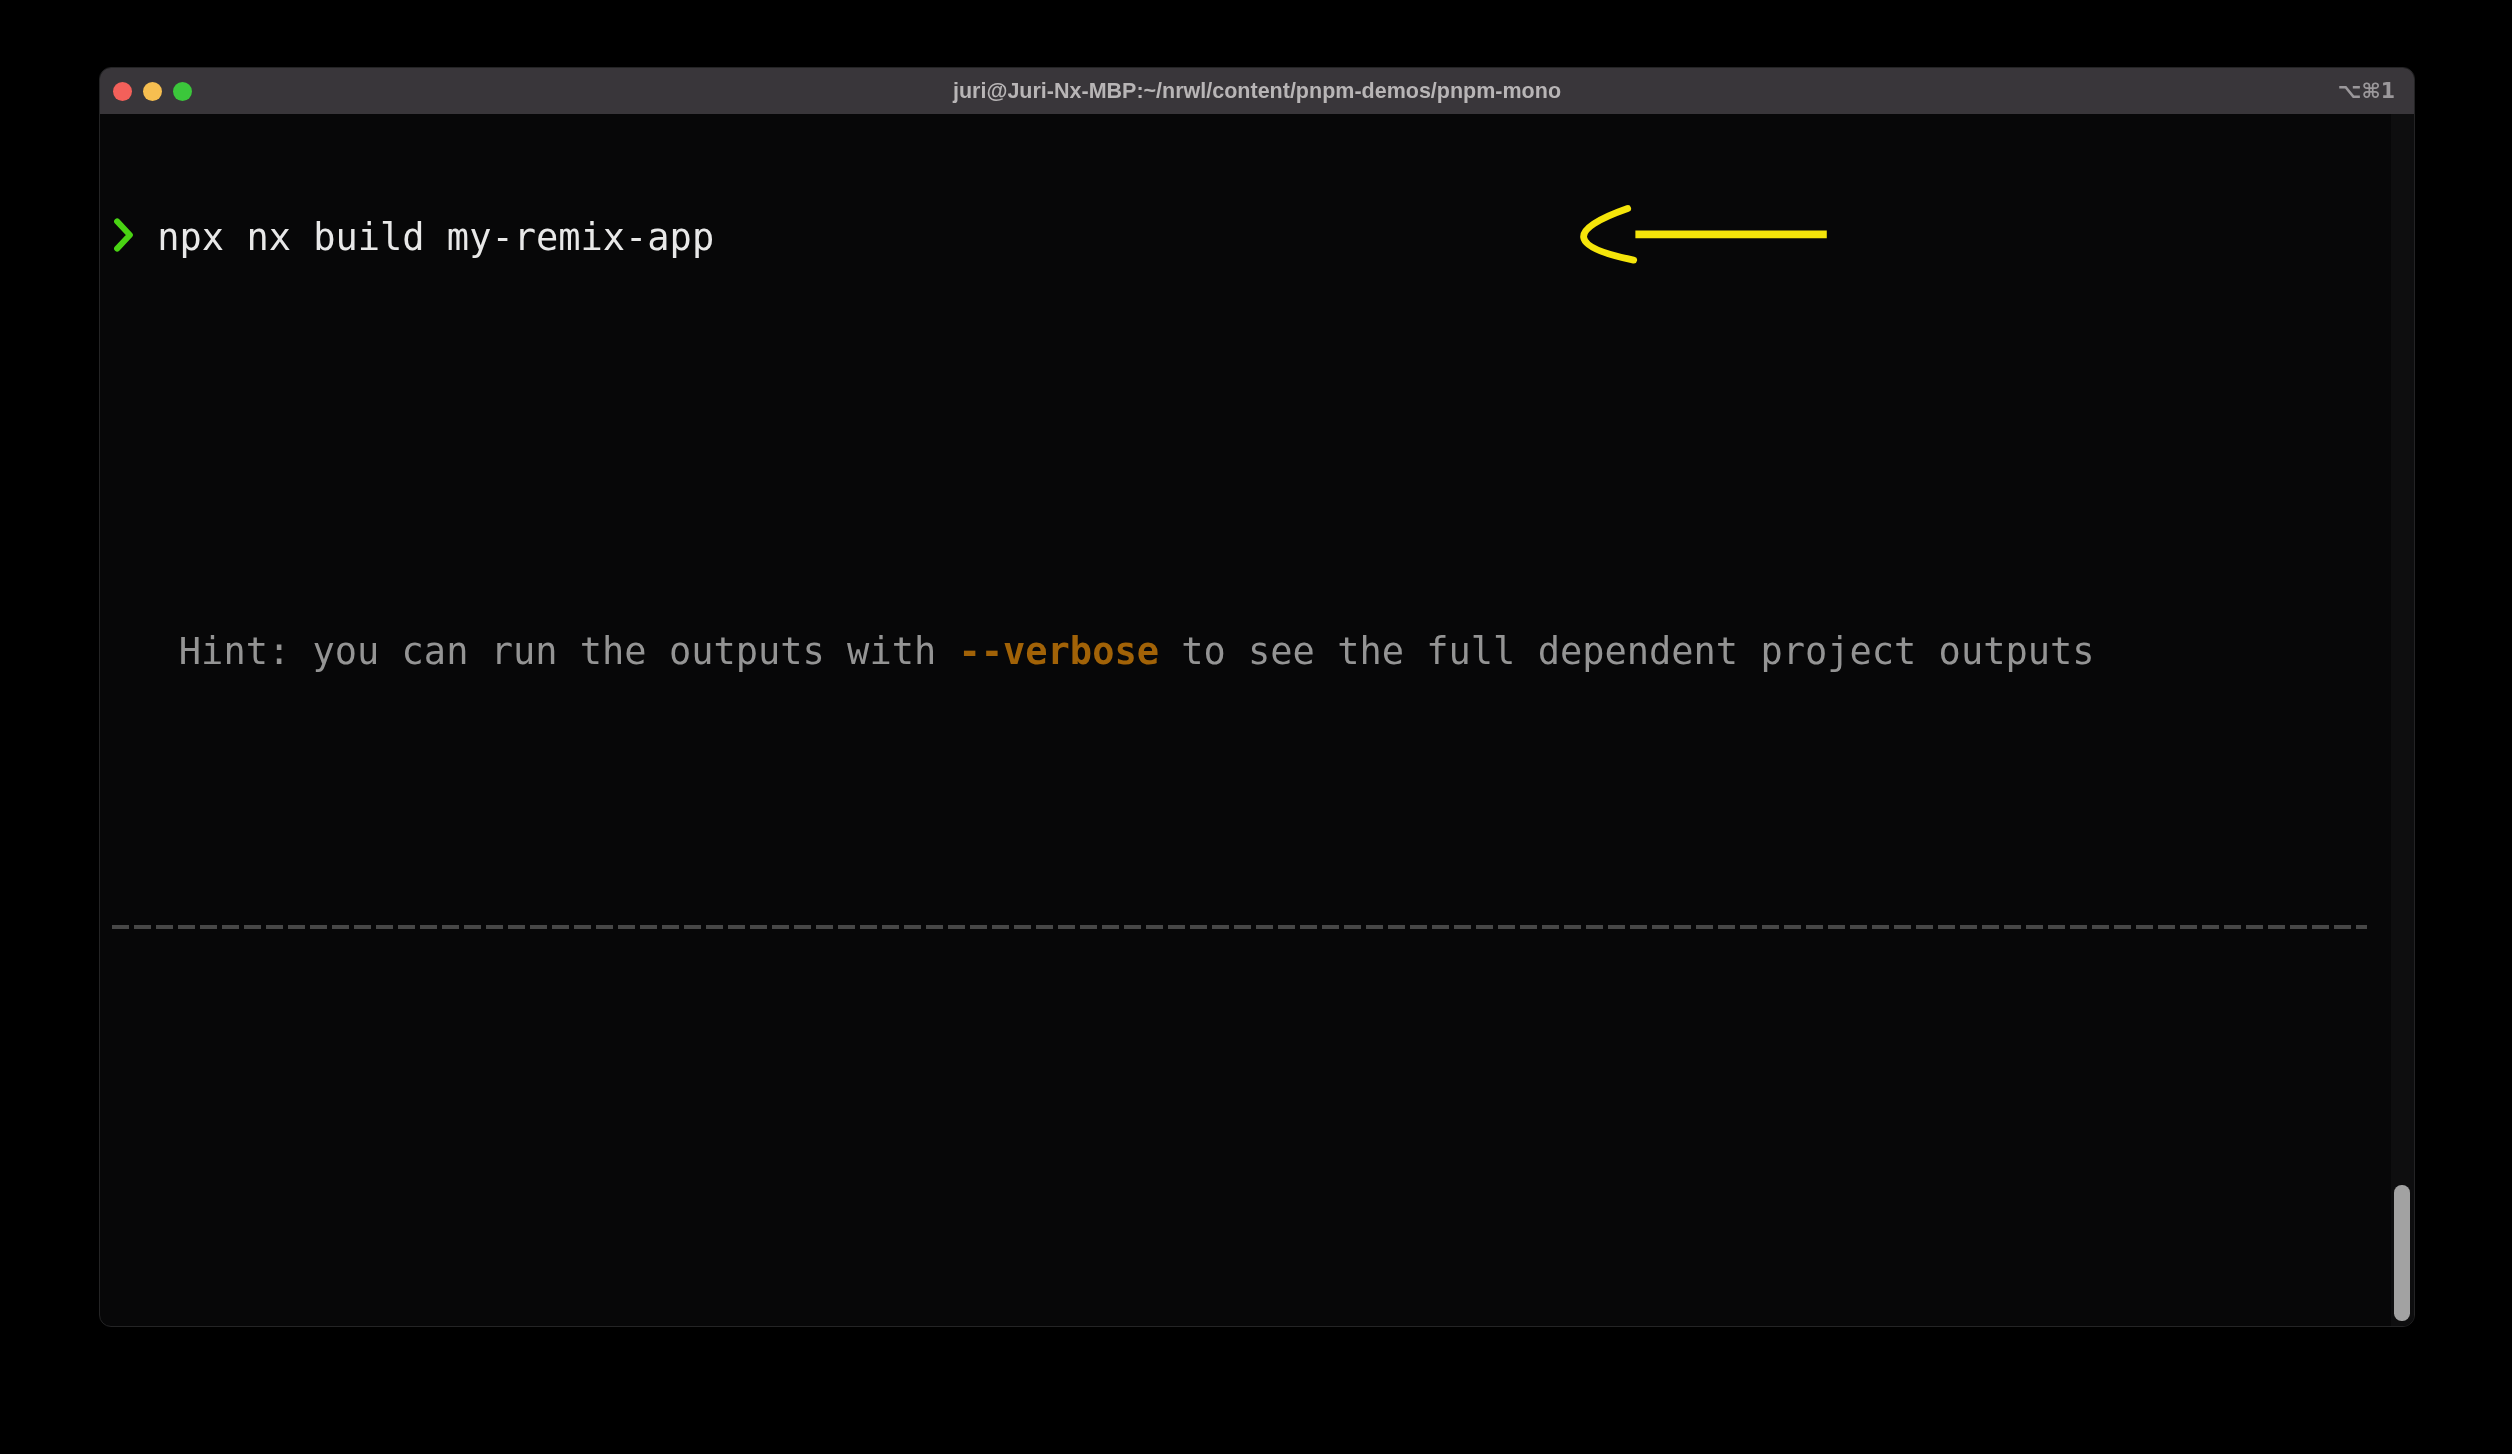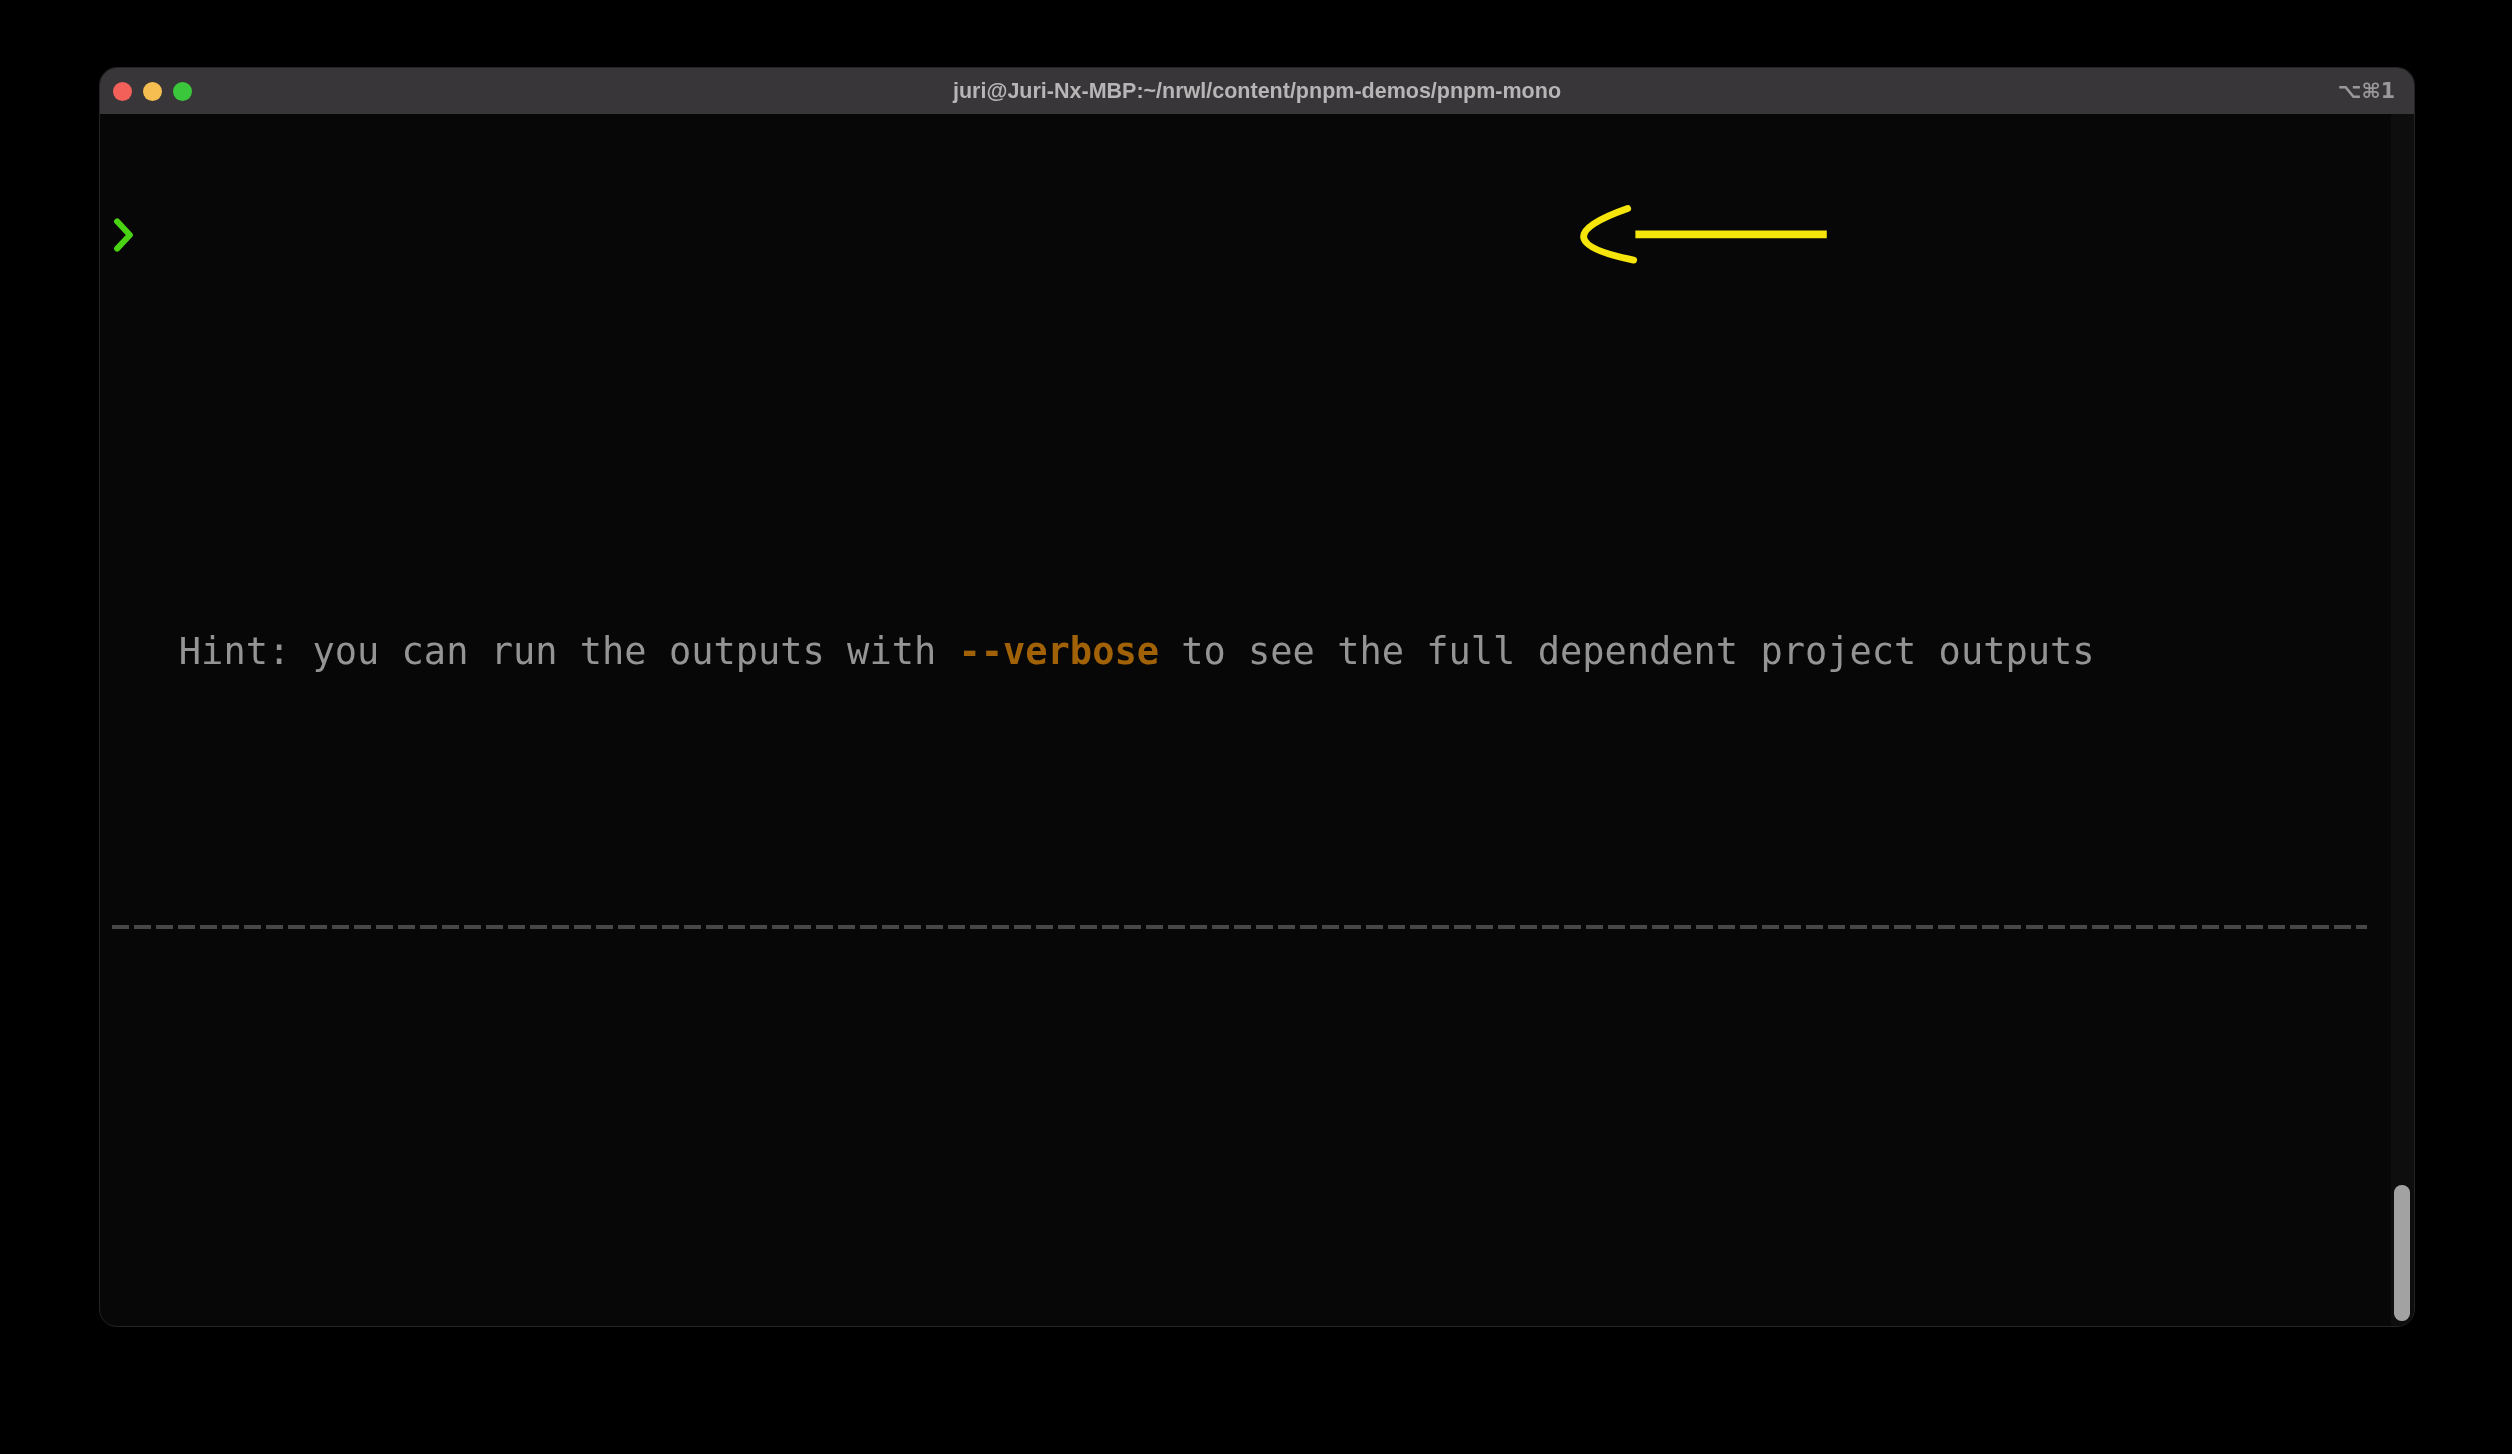--- a/index.html
+++ b/index.html
@@ -7,7 +7,7 @@
 
   .window {
     position:absolute; left:99px; top:67px; width:2316px; height:1260px;
-    background:#070708; border:0.9px solid #242425; border-radius:18px;
+    background:#070708; border:0.9px solid #242425; border-radius:12px;
     overflow:hidden;
   }
   .titlebar {

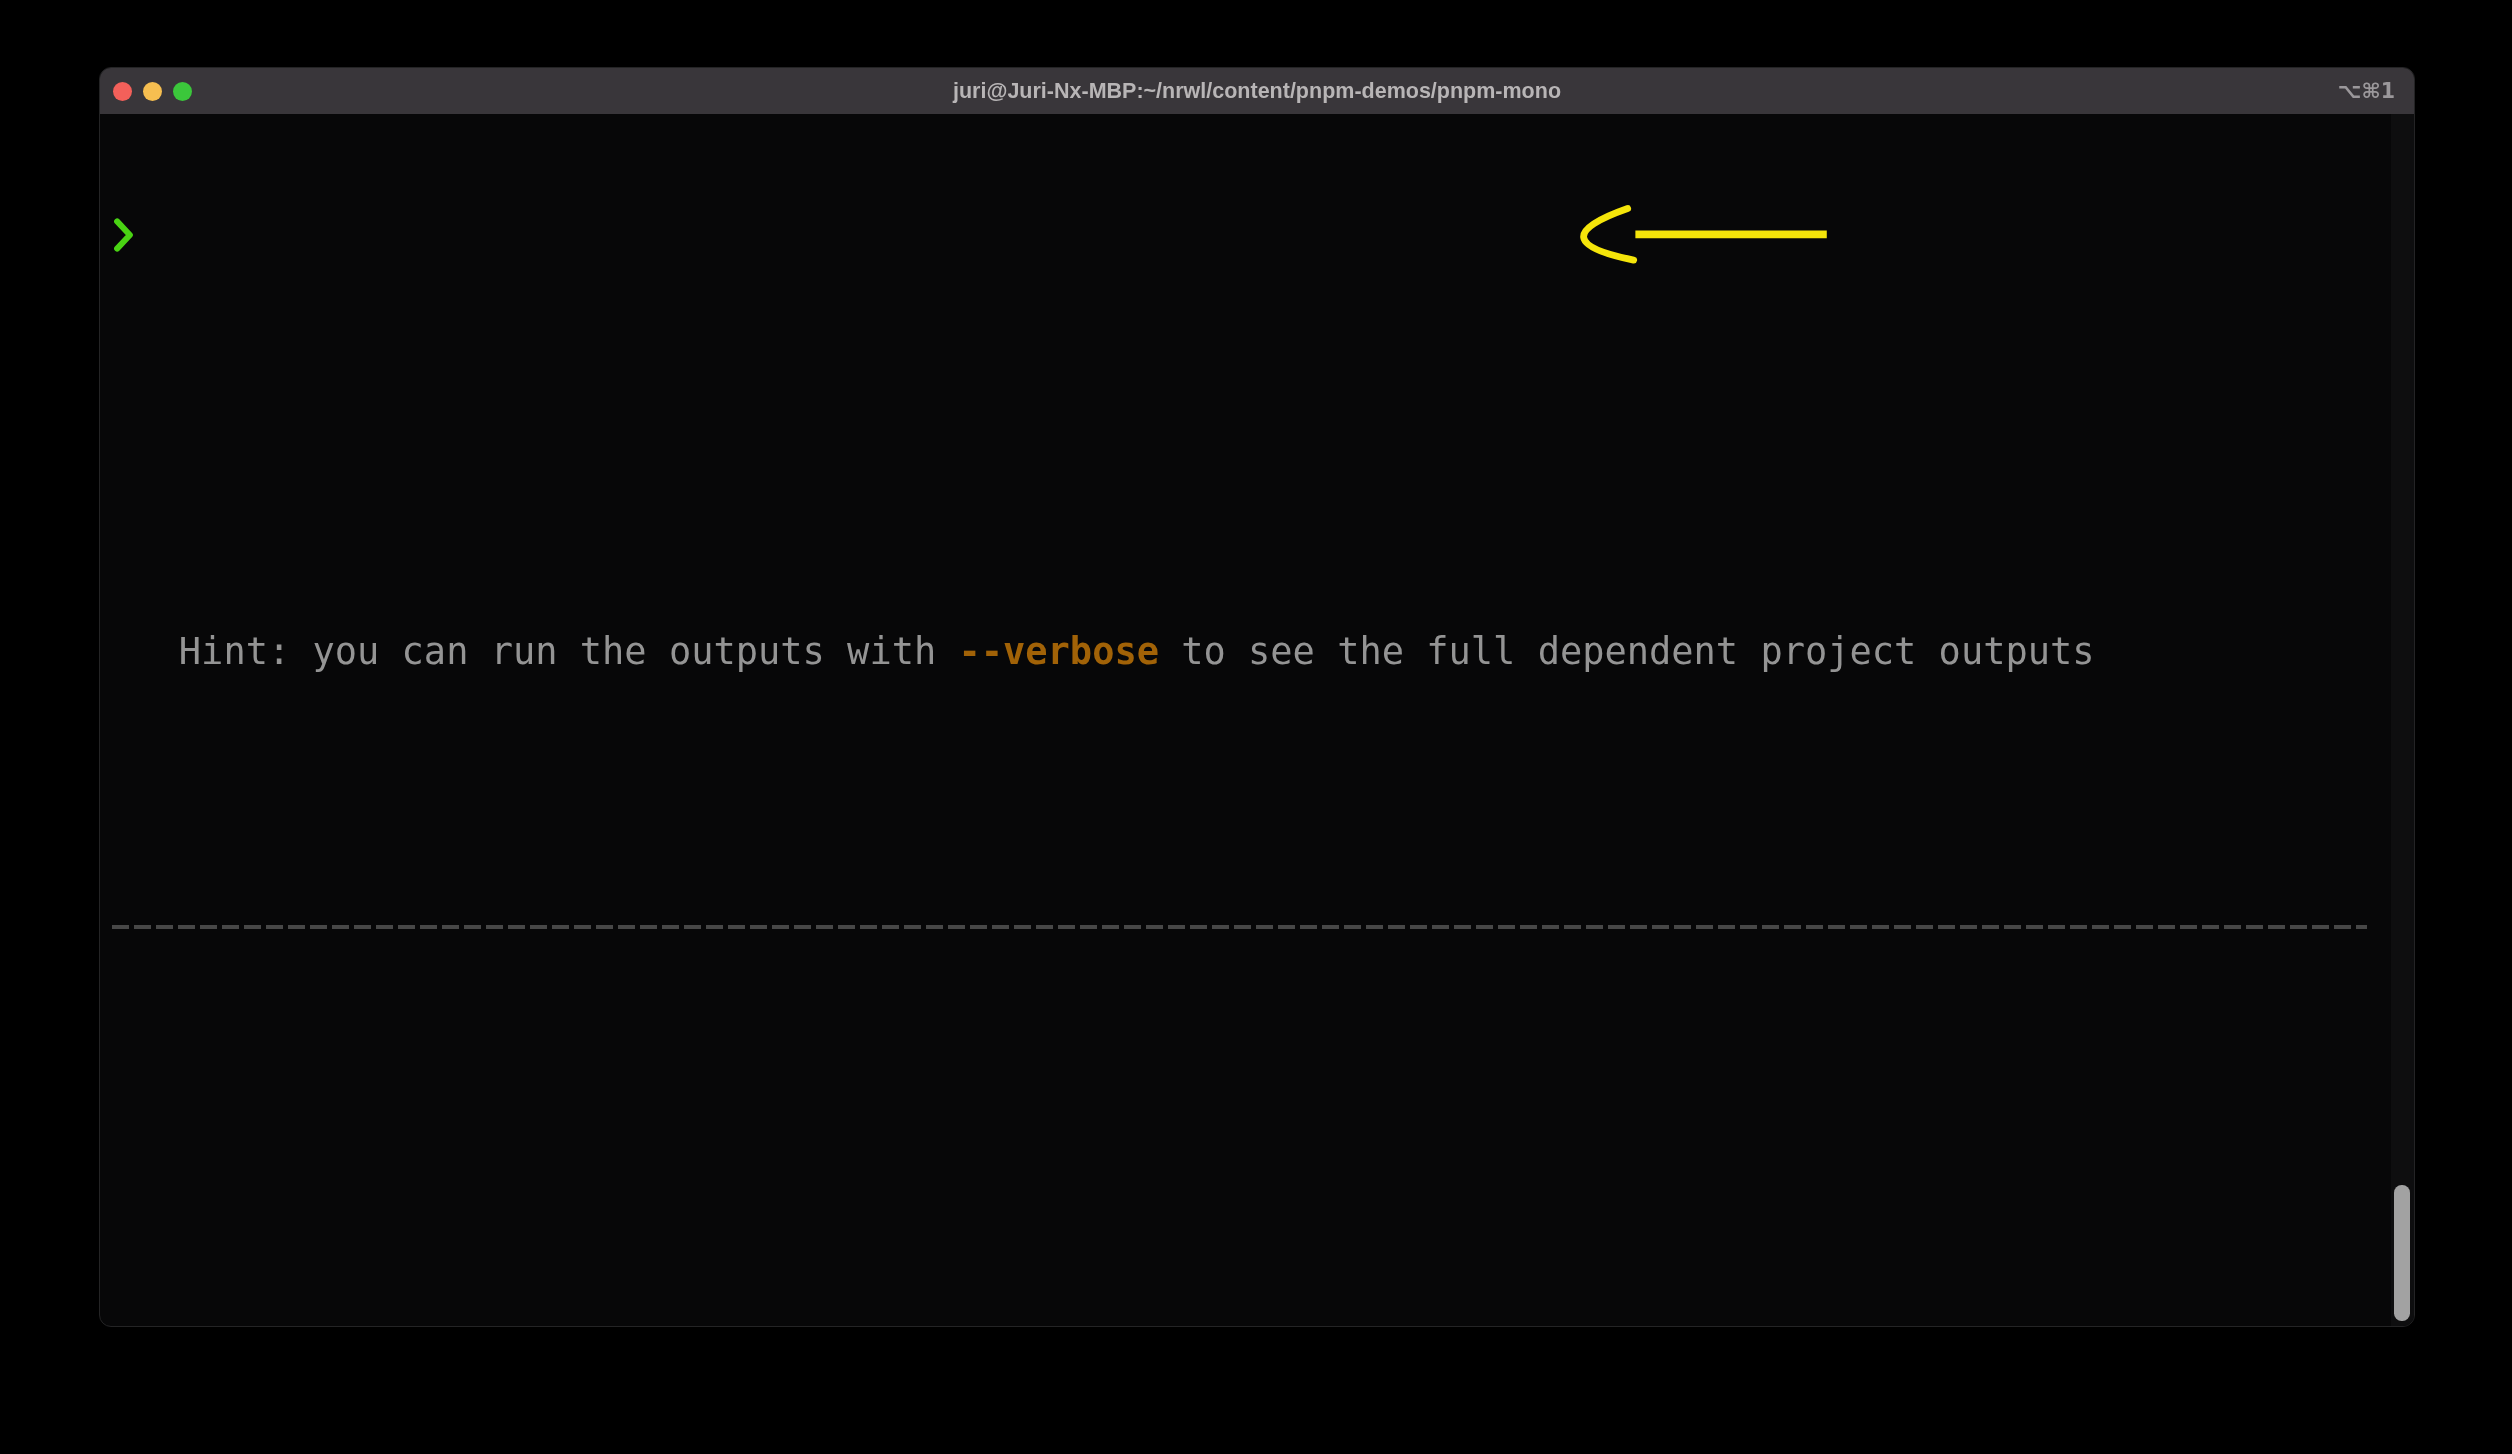--- a/index.html
+++ b/index.html
@@ -78,7 +78,7 @@
   <div class="content">
     <div class="line"><span class="chev"><svg width="23" height="36" viewBox="0 0 27 42">
             <path d="M6 5 L21 21 L6 37" fill="none" stroke="#49d313" stroke-width="7" stroke-linecap="round" stroke-linejoin="round"></path>
-          </svg></span></div>
+          </svg></span><span class="cmd"> npx nx build my-remix-app</span></div>
     <div class="blank"></div>
     <div class="blank"></div>
     <div class="line"><span class="gray">   Hint: you can run the outputs with </span><span class="bold-white">--verbose</span><span class="gray"> to see the full dependent project outputs</span></div>

